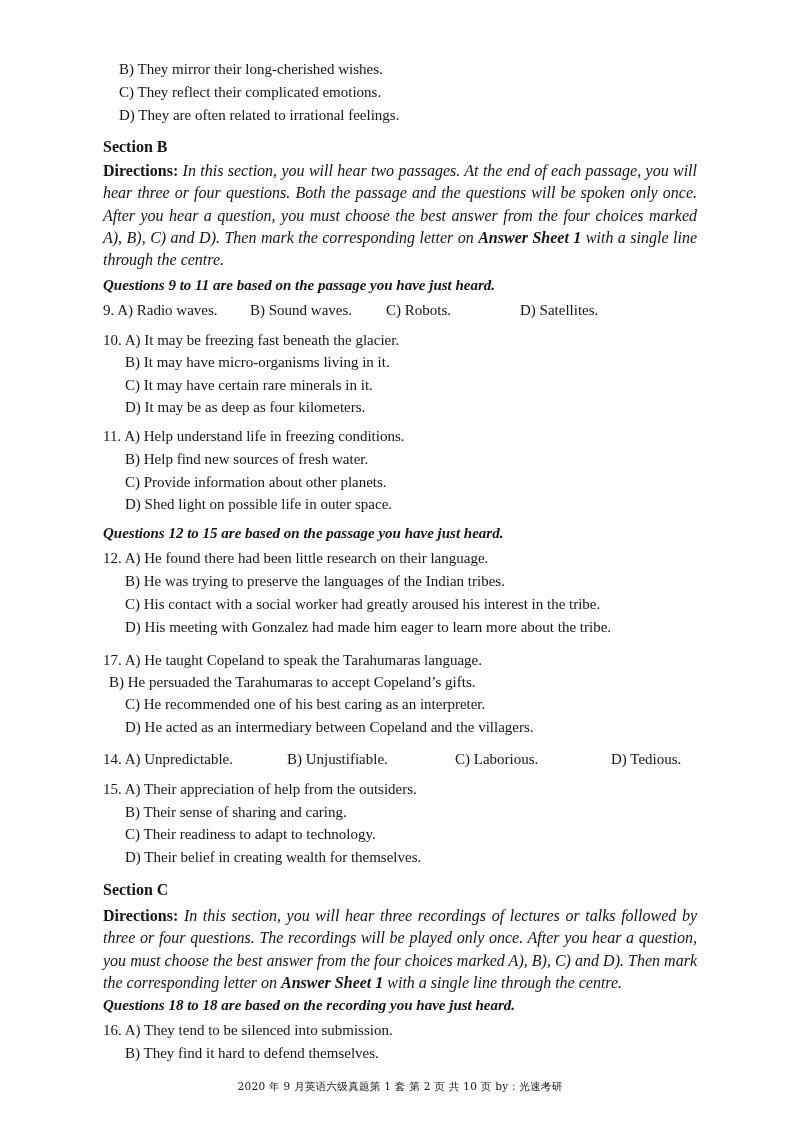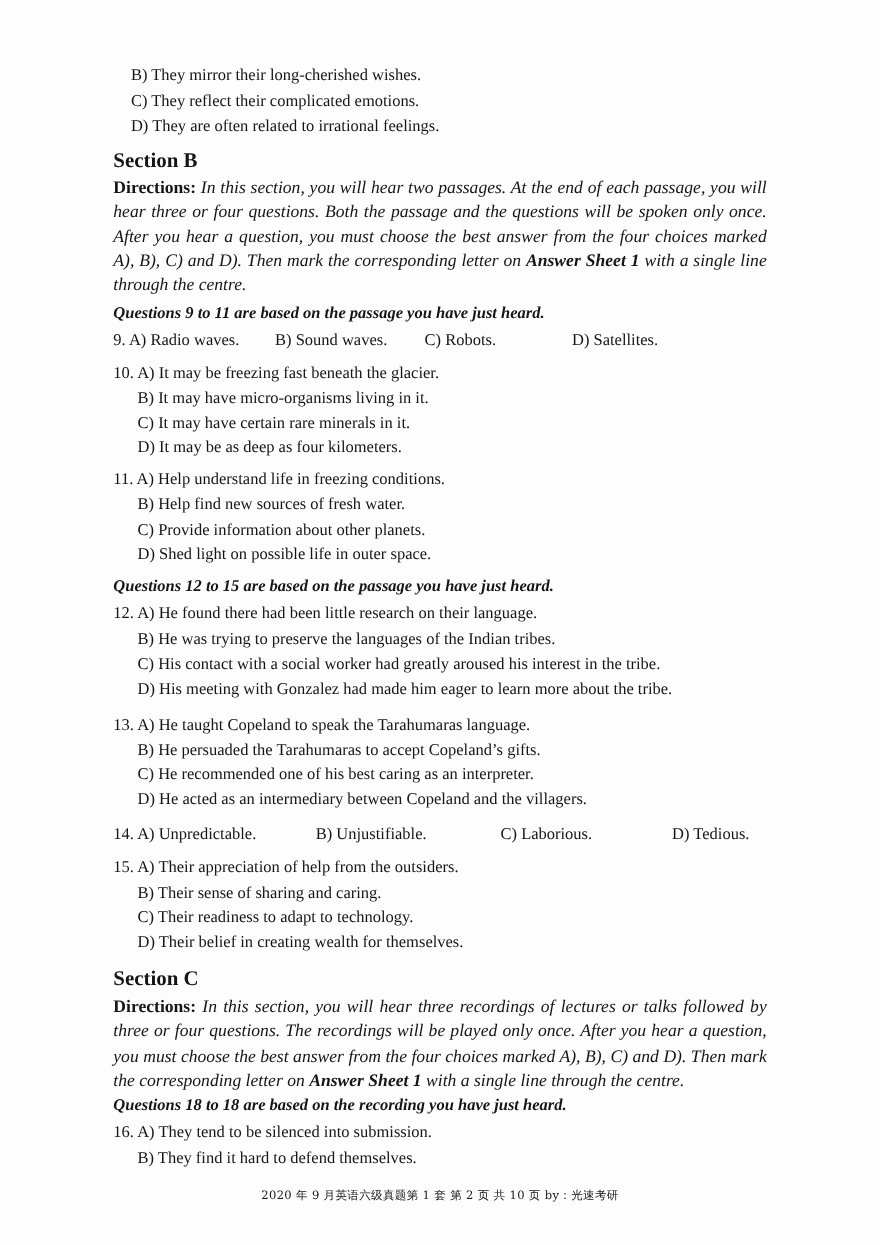--- a/index.html
+++ b/index.html
@@ -8,7 +8,7 @@
   .abs{position:absolute;white-space:nowrap;line-height:18px;}
   .bold{font-weight:bold;font-style:italic;}
   .it{font-style:italic;}
-  .sec{font-weight:bold;font-size:19px;}
+  .sec{font-weight:bold;font-size:16px;}
   .dir{position:absolute;left:103px;width:594px;line-height:22.3px;font-size:16px;text-align:justify;}
   .dir b{font-style:normal;}
   .footer{position:absolute;left:0;width:800px;top:1080px;text-align:center;font-size:10.5px;font-family:"DejaVu Serif",serif;letter-spacing:0.3px;}

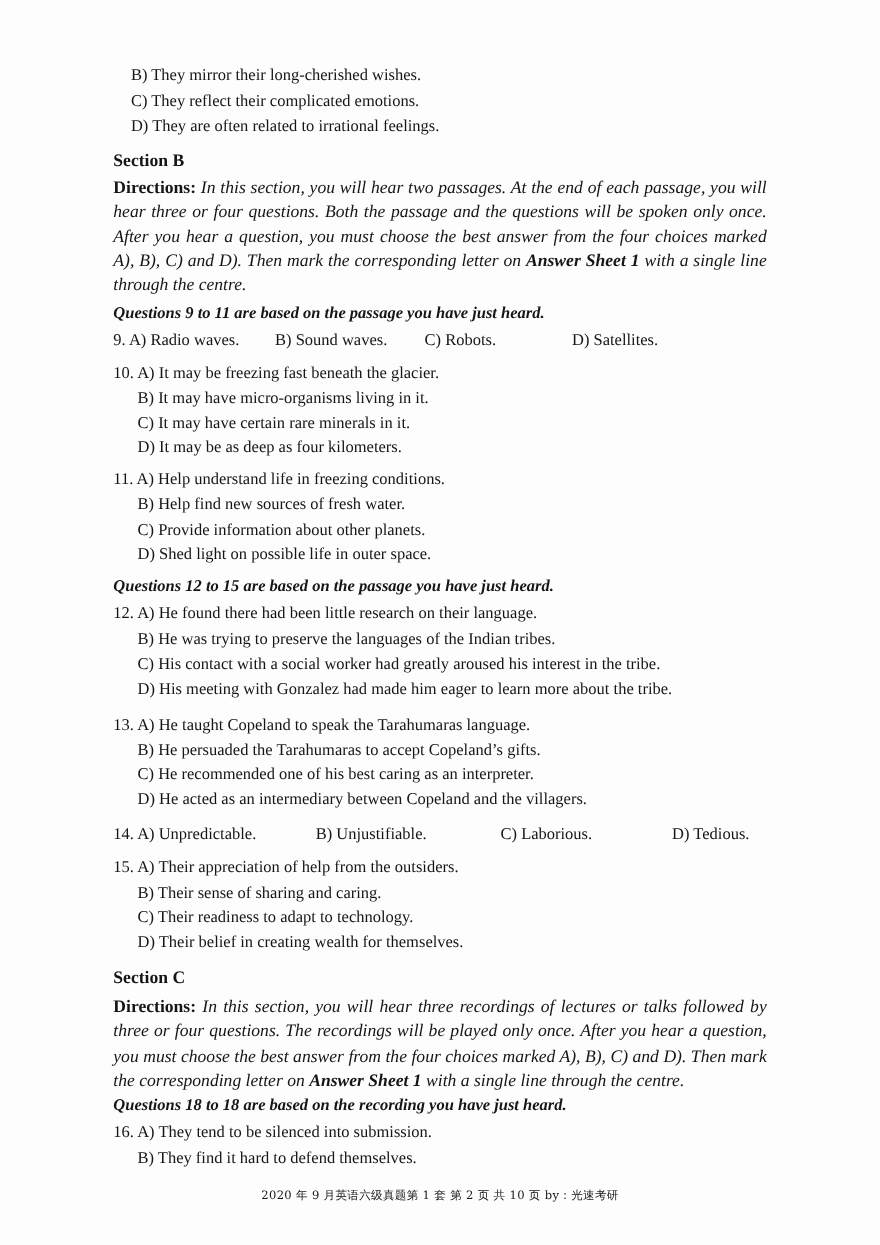--- a/index.html
+++ b/index.html
@@ -47,7 +47,7 @@
 <div class="abs" style="left:125px;top:595px">C) His contact with a social worker had greatly aroused his interest in the tribe.</div>
 <div class="abs" style="left:125px;top:618px">D) His meeting with Gonzalez had made him eager to learn more about the tribe.</div>
 
-<div class="abs" style="left:103px;top:651px"><span>13.</span> <span>A) He taught Copeland to speak the Tarahumaras language.</span></div>
+<div class="abs" style="left:103px;top:651px"><span>17.</span> <span>A) He taught Copeland to speak the Tarahumaras language.</span></div>
 <div class="abs" style="left:125px;top:673px">B) He persuaded the Tarahumaras to accept Copeland’s gifts.</div>
 <div class="abs" style="left:125px;top:695px">C) He recommended one of his best caring as an interpreter.</div>
 <div class="abs" style="left:125px;top:718px">D) He acted as an intermediary between Copeland and the villagers.</div>

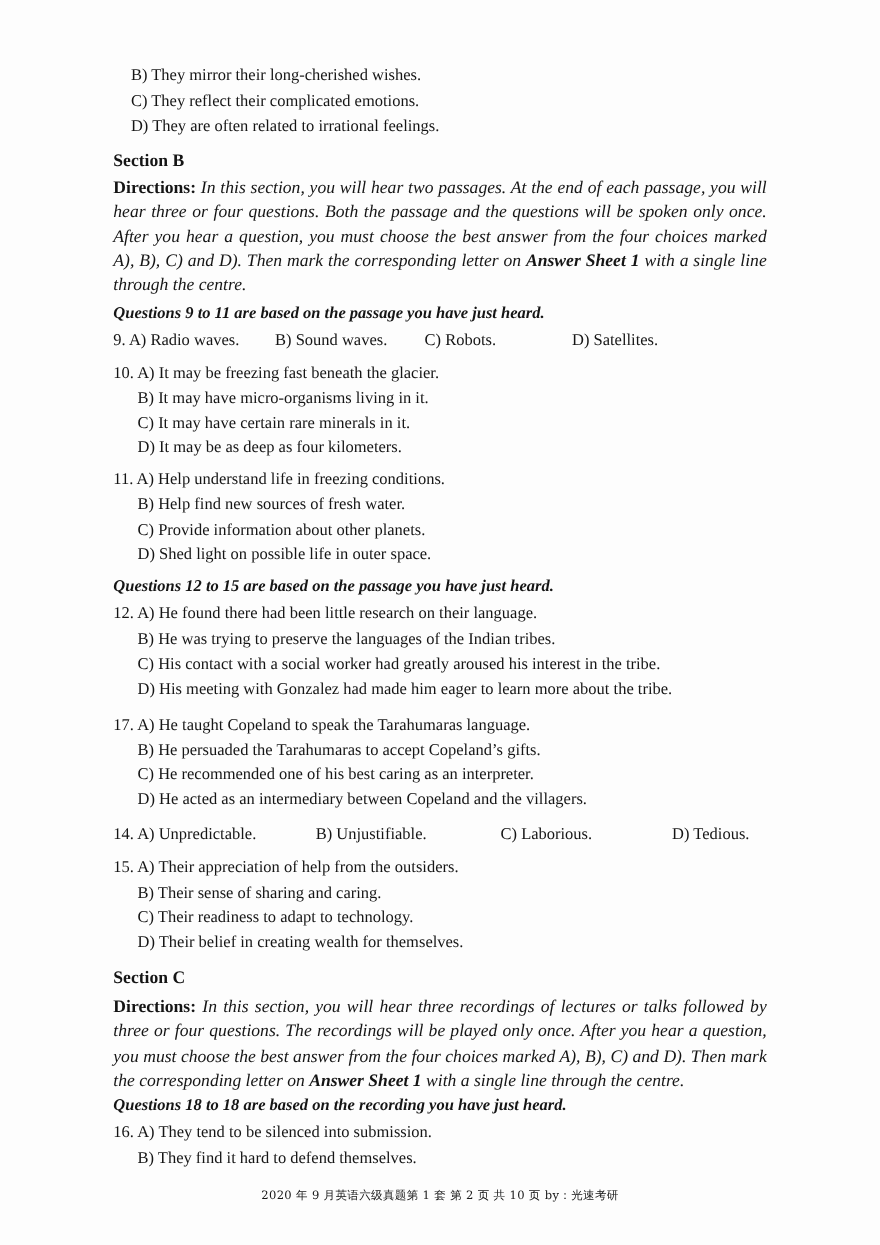--- a/index.html
+++ b/index.html
@@ -48,7 +48,7 @@
 <div class="abs" style="left:125px;top:618px">D) His meeting with Gonzalez had made him eager to learn more about the tribe.</div>
 
 <div class="abs" style="left:103px;top:651px"><span>17.</span> <span>A) He taught Copeland to speak the Tarahumaras language.</span></div>
-<div class="abs" style="left:125px;top:673px">B) He persuaded the Tarahumaras to accept Copeland’s gifts.</div>
+<div class="abs" style="left:109px;top:673px">B) He persuaded the Tarahumaras to accept Copeland’s gifts.</div>
 <div class="abs" style="left:125px;top:695px">C) He recommended one of his best caring as an interpreter.</div>
 <div class="abs" style="left:125px;top:718px">D) He acted as an intermediary between Copeland and the villagers.</div>
 

